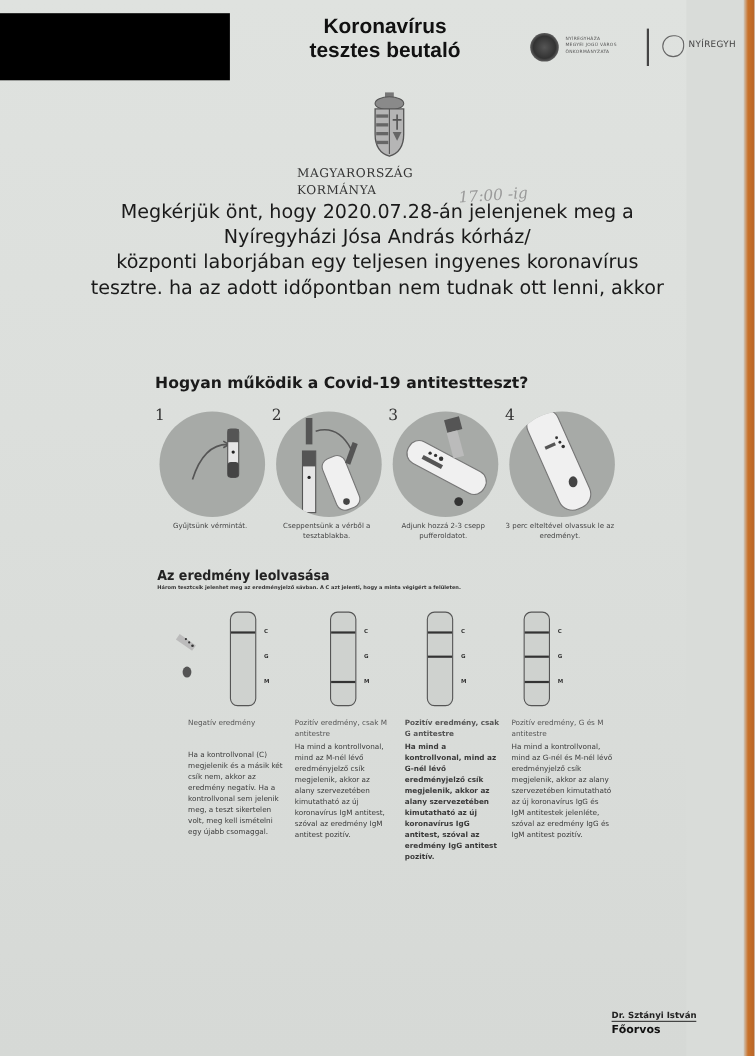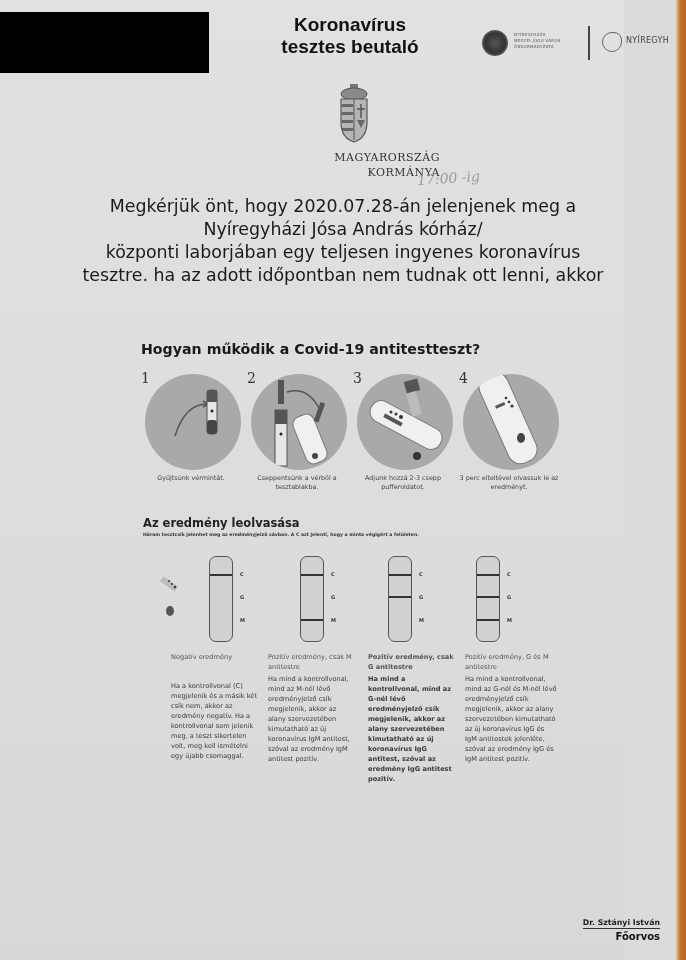--- a/index.html
+++ b/index.html
@@ -33,7 +33,7 @@
 
   .coat { position:absolute; left:337px; top:82px; width:34px; height:62px; }
   .gov-name {
-    position:absolute; left:270px; top:150px; width:170px; text-align:right;
+    position:absolute; left:270px; top:150px; width:170px; text-align:left;
     font-family:"DejaVu Serif", serif; font-size:11px; line-height:15px; color:#333; letter-spacing:0.5px;
   }
   .handwriting {

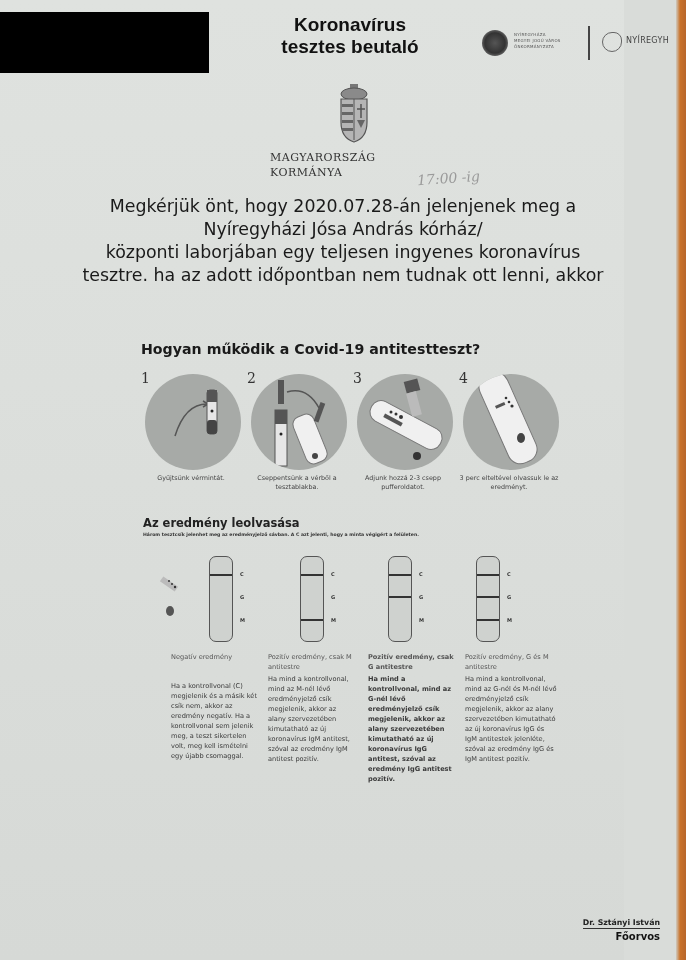--- a/index.html
+++ b/index.html
@@ -41,7 +41,7 @@
     font-size:14px; color:#9a9a9a; transform:rotate(-4deg);
   }
   .main-text {
-    position:absolute; left:30px; top:195px; width:626px; text-align:center;
+    position:absolute; left:30px; top:182px; width:626px; text-align:center;
     font-family:"DejaVu Sans", sans-serif; font-size:17.4px; line-height:23px; color:#1a1a1a;
   }
   .main-text div { white-space:nowrap; }

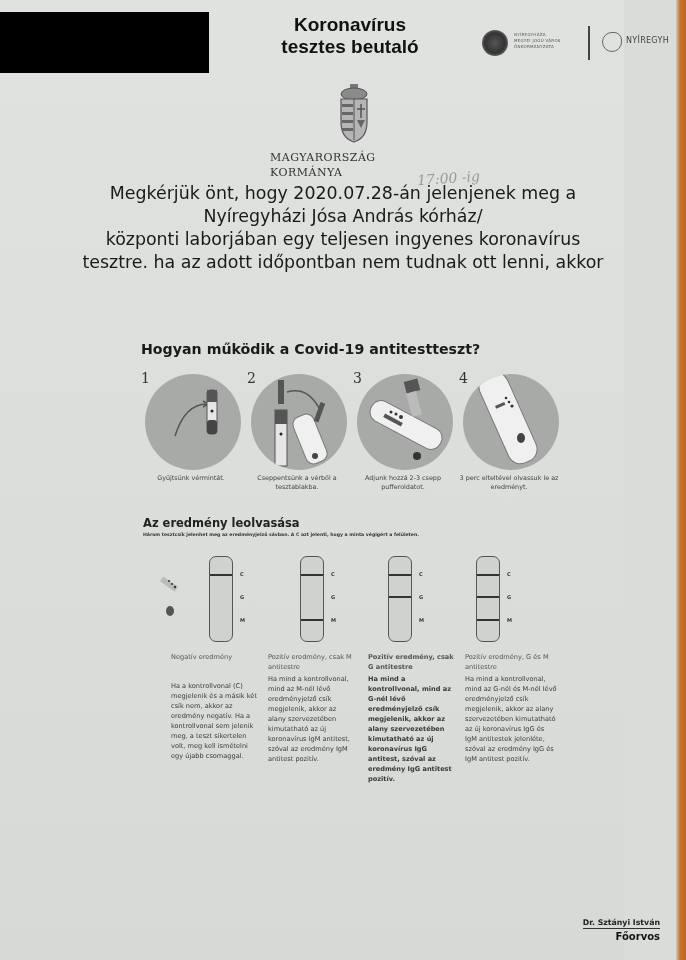--- a/index.html
+++ b/index.html
@@ -70,7 +70,7 @@
   .result-col { position:absolute; top:652px; width:90px; font-size:6.6px; line-height:10px; color:#3a3a3a; }
   .result-col .rh { color:#555; margin-bottom:2px; }
   .result-col .rb { color:#3a3a3a; }
-  .signature { position:absolute; left:540px; top:910px; width:120px; text-align:right; }
+  .signature { position:absolute; left:556px; top:910px; width:120px; text-align:left; }
   .sig-name { font-family:"DejaVu Sans", sans-serif; font-weight:bold; font-size:7.8px; color:#222; border-bottom:1px solid #333; padding-bottom:1px; display:inline-block; }
   .sig-role { font-family:"DejaVu Sans", sans-serif; font-weight:bold; font-size:10px; color:#111; margin-top:2px; }
 </style>

